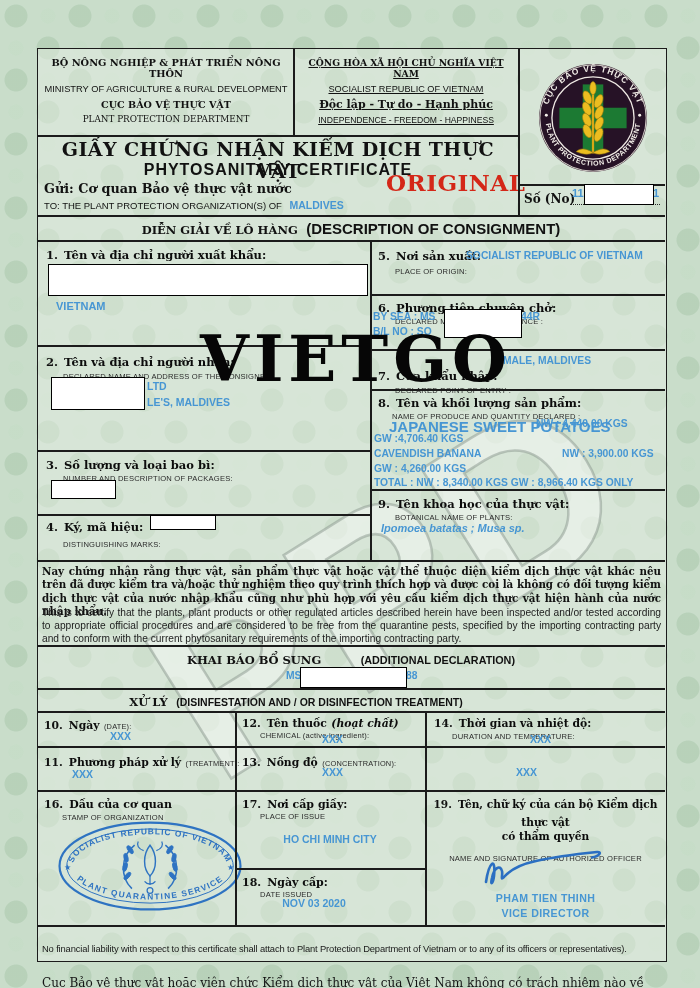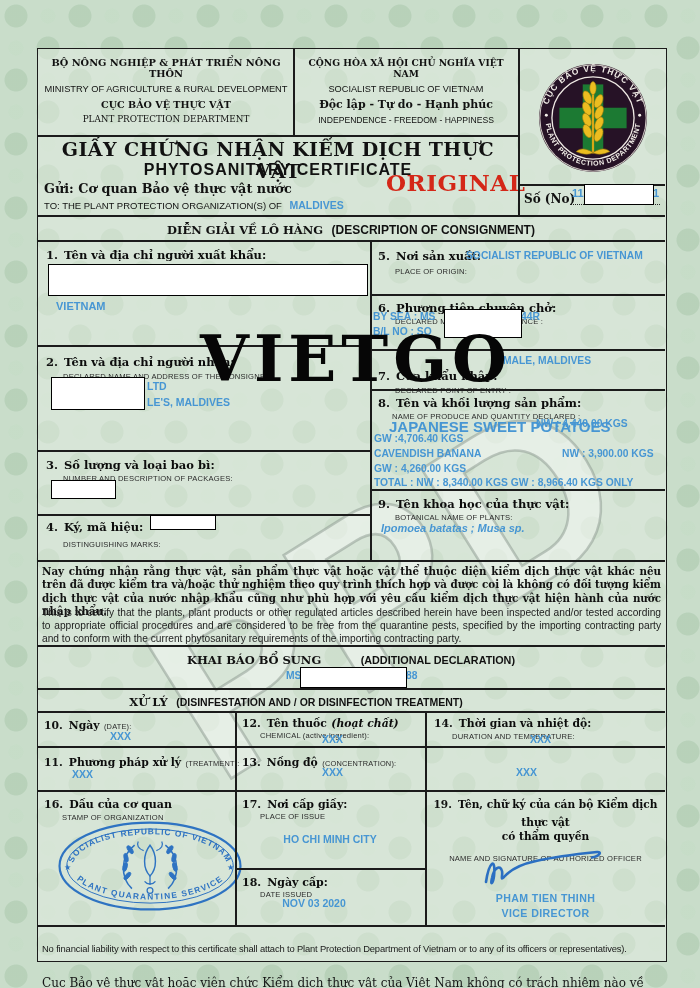--- a/index.html
+++ b/index.html
@@ -50,7 +50,7 @@
     <div class="serif" style="font-size:8.8px;margin-top:4px;">PLANT PROTECTION DEPARTMENT</div>
   </div>
 
-  <div class="abs ctr z5" style="left:296px;top:57px;width:220px;">
+  <div class="abs ctr z5" style="left:296px;top:57px;width:220px;text-decoration:underline;">
     <div class="serif b" style="font-size:9.2px;">CỘNG HÒA XÃ HỘI CHỦ NGHĨA VIỆT NAM</div>
     <div class="sans" style="font-size:9.2px;margin-top:5px;">SOCIALIST REPUBLIC OF VIETNAM</div>
     <div class="serif b" style="font-size:11px;margin-top:4px;">Độc lập - Tự do - Hạnh phúc</div>

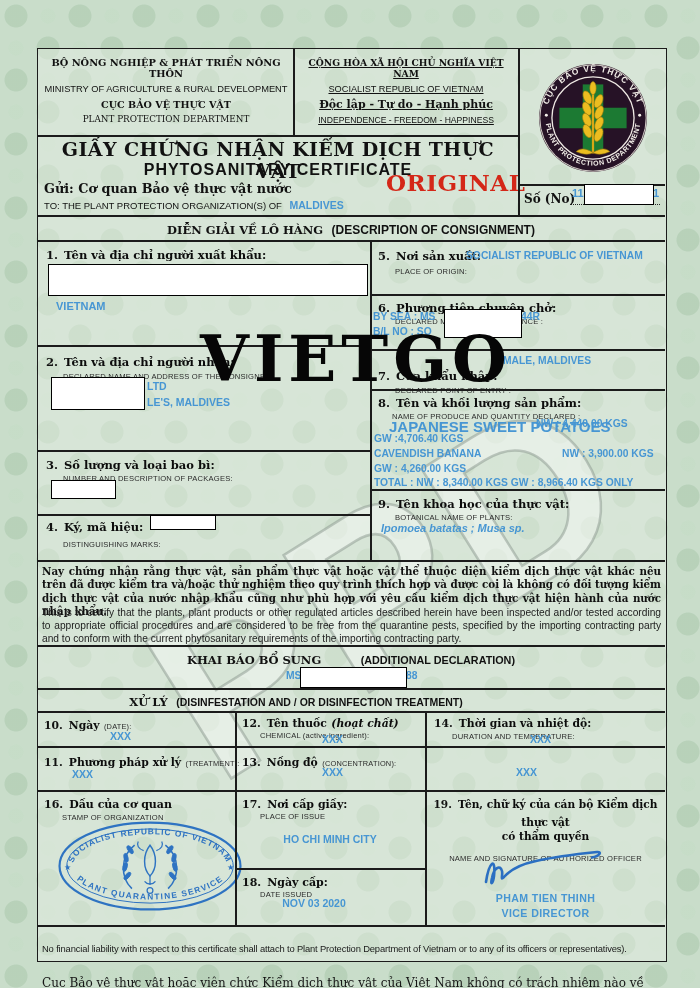--- a/index.html
+++ b/index.html
@@ -109,7 +109,7 @@
   <div class="rule" style="left:37px;top:215px;width:628px;height:1.5px;"></div>
   <div class="abs ctr z5" style="left:37px;top:220px;width:628px;">
     <span class="serif b" style="font-size:11.5px;">DIỄN GIẢI VỀ LÔ HÀNG</span>
-    <span class="sans b" style="font-size:12px;margin-left:4px;">(DESCRIPTION OF CONSIGNMENT)</span>
+    <span class="sans b" style="font-size:15px;margin-left:4px;">(DESCRIPTION OF CONSIGNMENT)</span>
   </div>
   <div class="rule" style="left:37px;top:240px;width:628px;height:1.5px;"></div>
 

